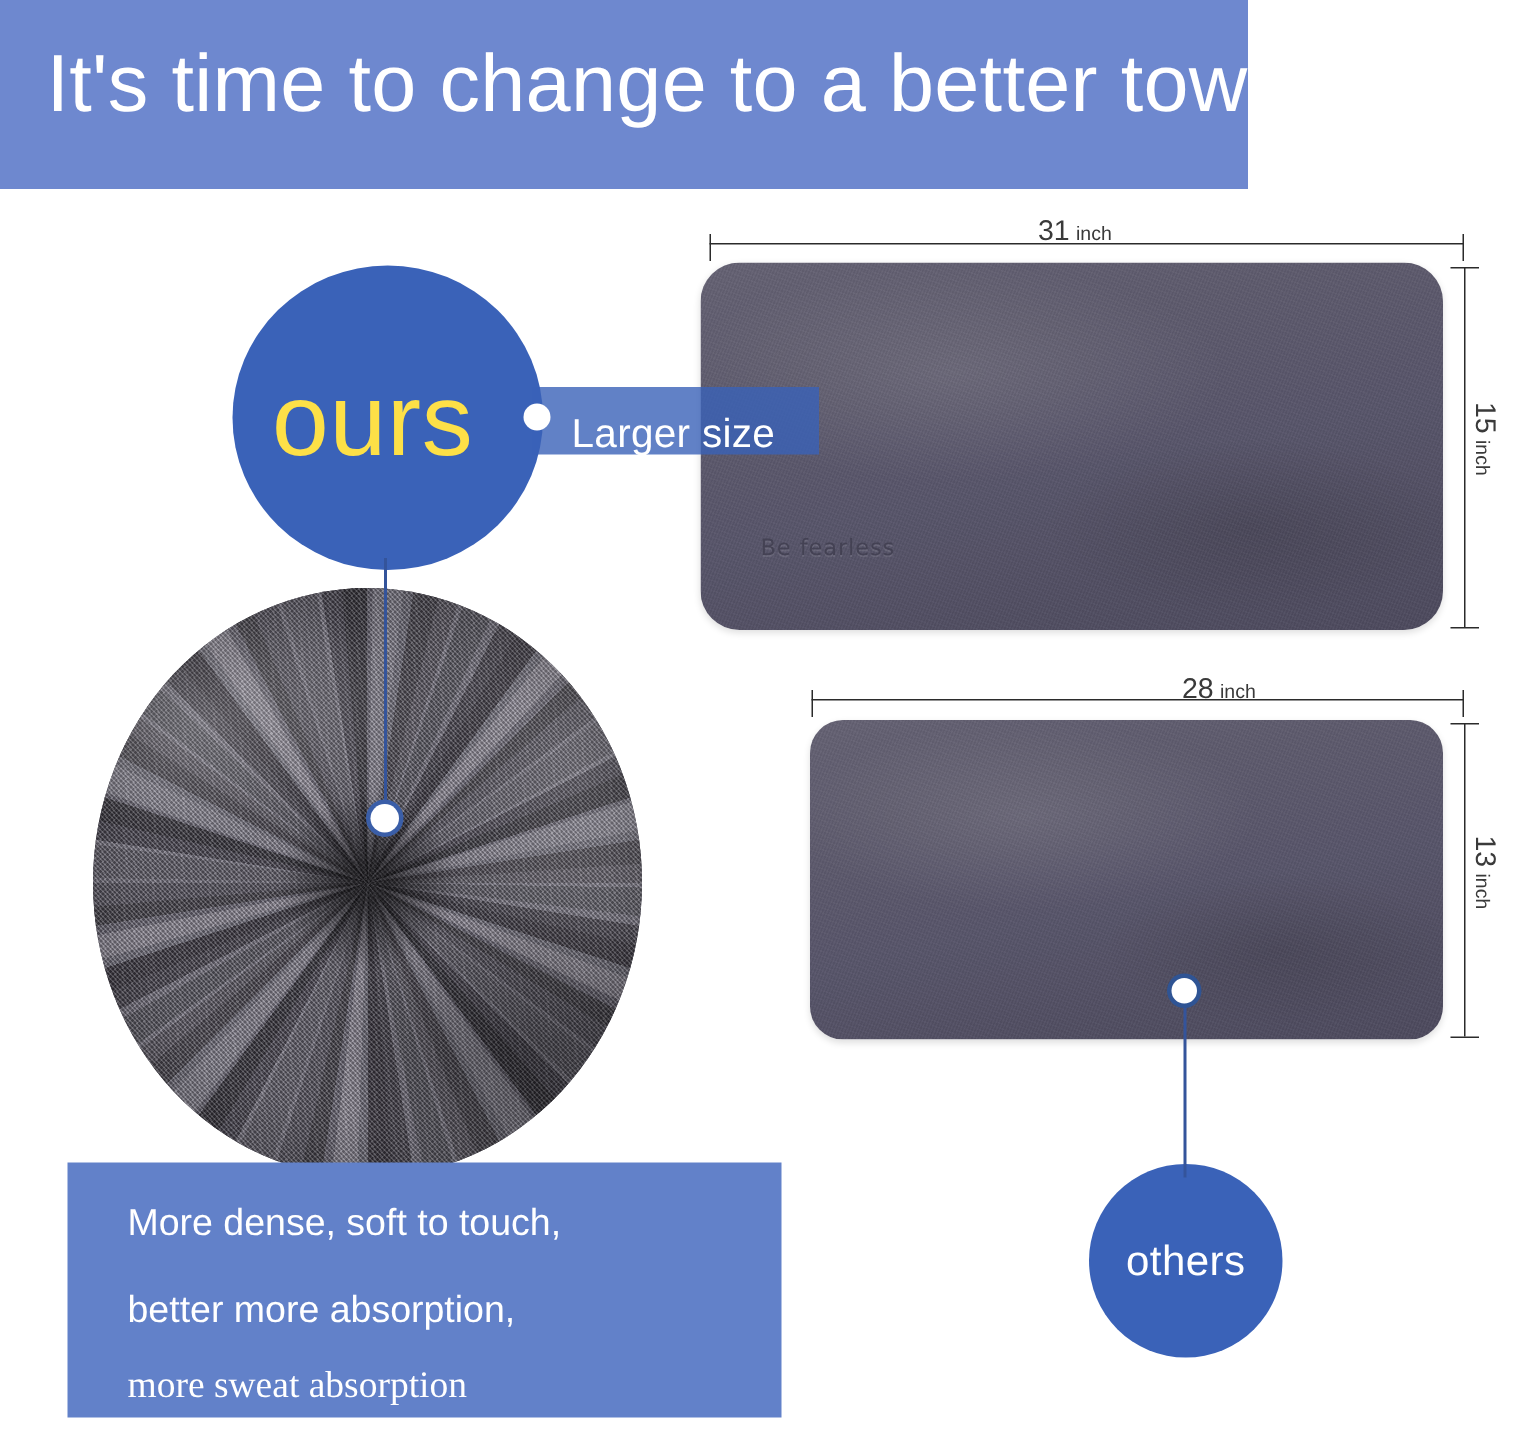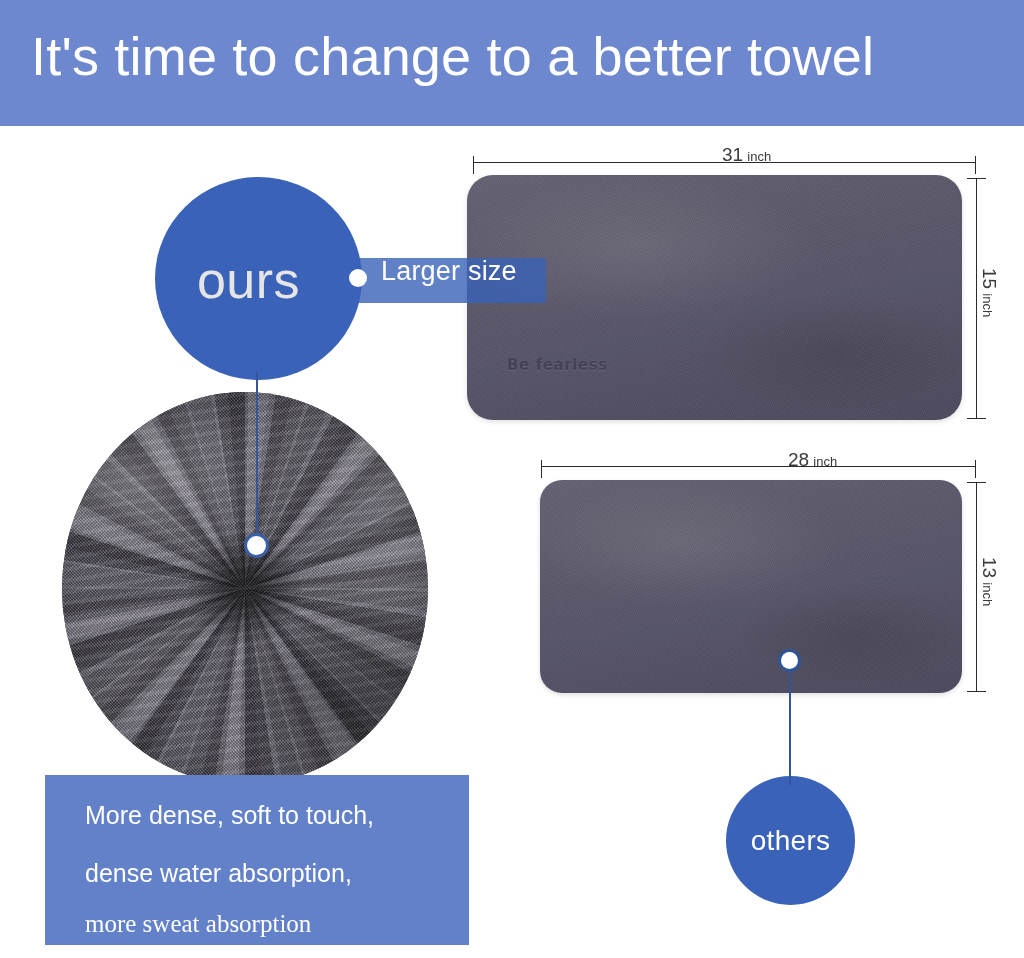--- a/index.html
+++ b/index.html
@@ -16,7 +16,7 @@
 
   
   .banner{
-    position:absolute;left:0;top:0;width:1024px;height:126px;
+    position:absolute;left:0;top:0;width:832px;height:126px;
     background:#6e88cf;
   }
   .banner-title{

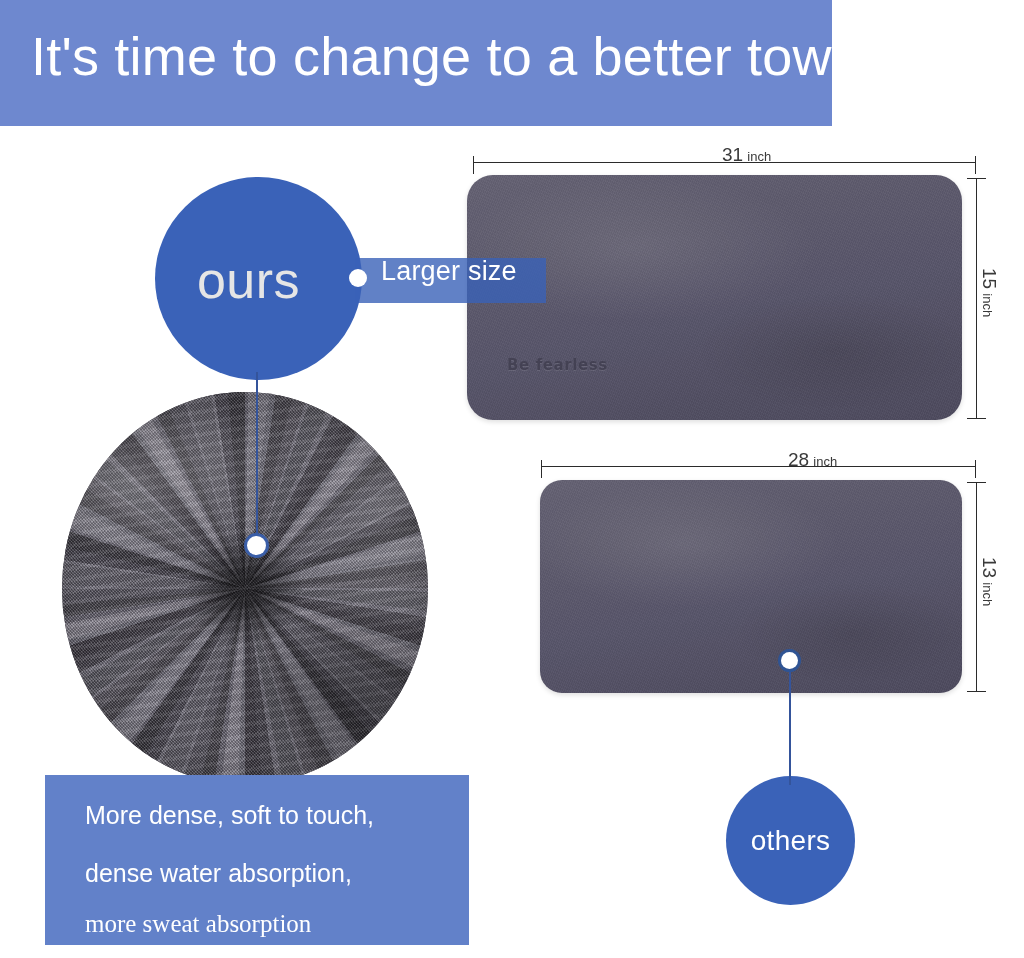--- a/index.html
+++ b/index.html
@@ -188,7 +188,7 @@
   <div class="dim-line-h" style="left:473px;top:162px;width:503px;"></div>
   <div class="dim-tick-v" style="left:473px;top:156px;height:18px;"></div>
   <div class="dim-tick-v" style="left:975px;top:156px;height:18px;"></div>
-  <div class="dim-label" style="left:692px;top:144px;margin-left:30px;">
+  <div class="dim-label" style="left:692px;top:144px;">
     <span class="num">31</span>
     <span class="unit">inch</span>
   </div>

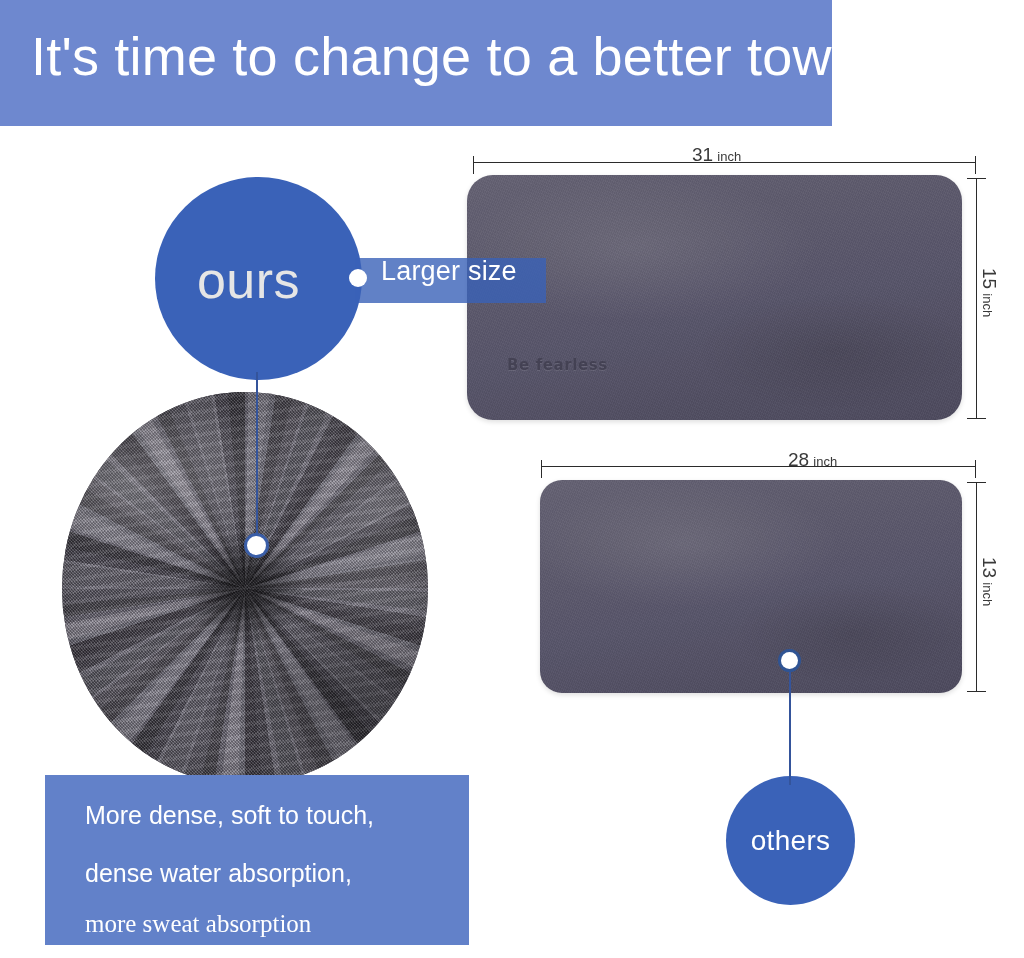--- a/index.html
+++ b/index.html
@@ -124,7 +124,7 @@
   .badge-circle-ours{left:155px;top:177px;width:207px;height:203px;}
   .badge-circle-others{left:726px;top:776px;width:129px;height:129px;}
   .badge-text-ours{
-    color:#e5e5e5;font-size:52px;line-height:1;letter-spacing:.5px;
+    color:#fde047;font-size:68px;line-height:1;letter-spacing:.5px;
     position:relative;left:-10px;top:1px;
   }
   .badge-text-others{

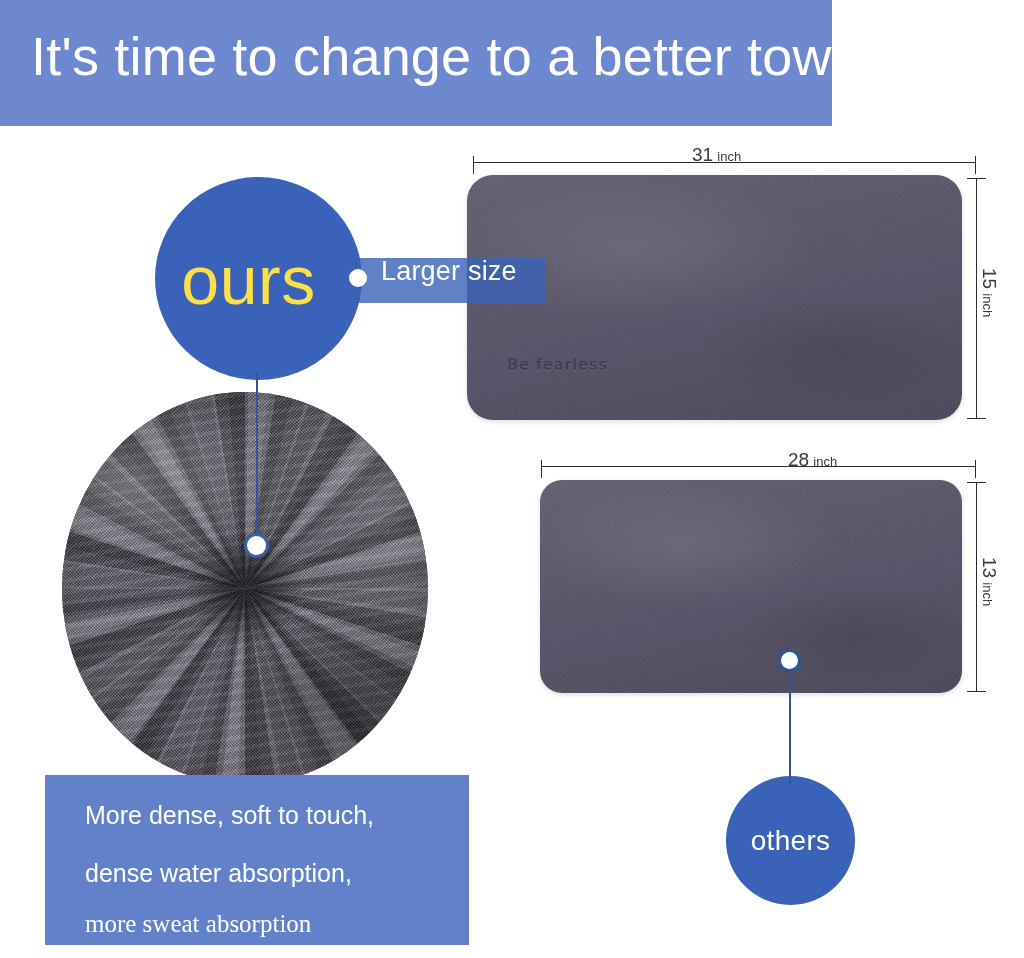--- a/index.html
+++ b/index.html
@@ -154,7 +154,7 @@
   .tag-bar{
     position:absolute;left:355px;top:258px;width:191px;height:45px;
     background:rgba(58,98,184,.80);
-    display:flex;align-items:flex-start;
+    display:flex;align-items:flex-end;
     z-index:5;
   }
   .tag-bar-text{

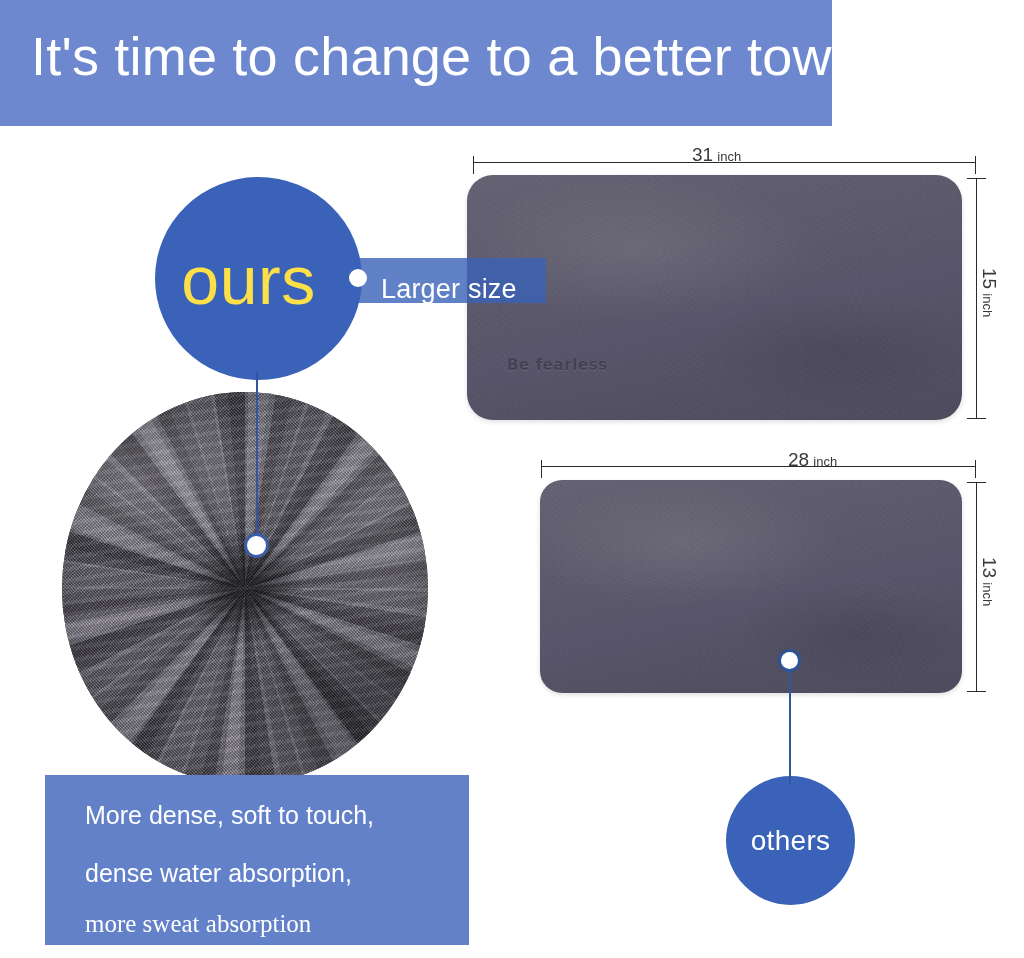--- a/index.html
+++ b/index.html
@@ -202,7 +202,7 @@
   </div>
 
   <div class="towel towel-top">
-    <div class="towel-logo" style="left:40px;top:181px;font-weight:bold;">Be fearless</div>
+    <div class="towel-logo" style="left:40px;top:181px;">Be fearless</div>
   </div>
 
   <div class="dim-line-h" style="left:541px;top:466px;width:435px;"></div>

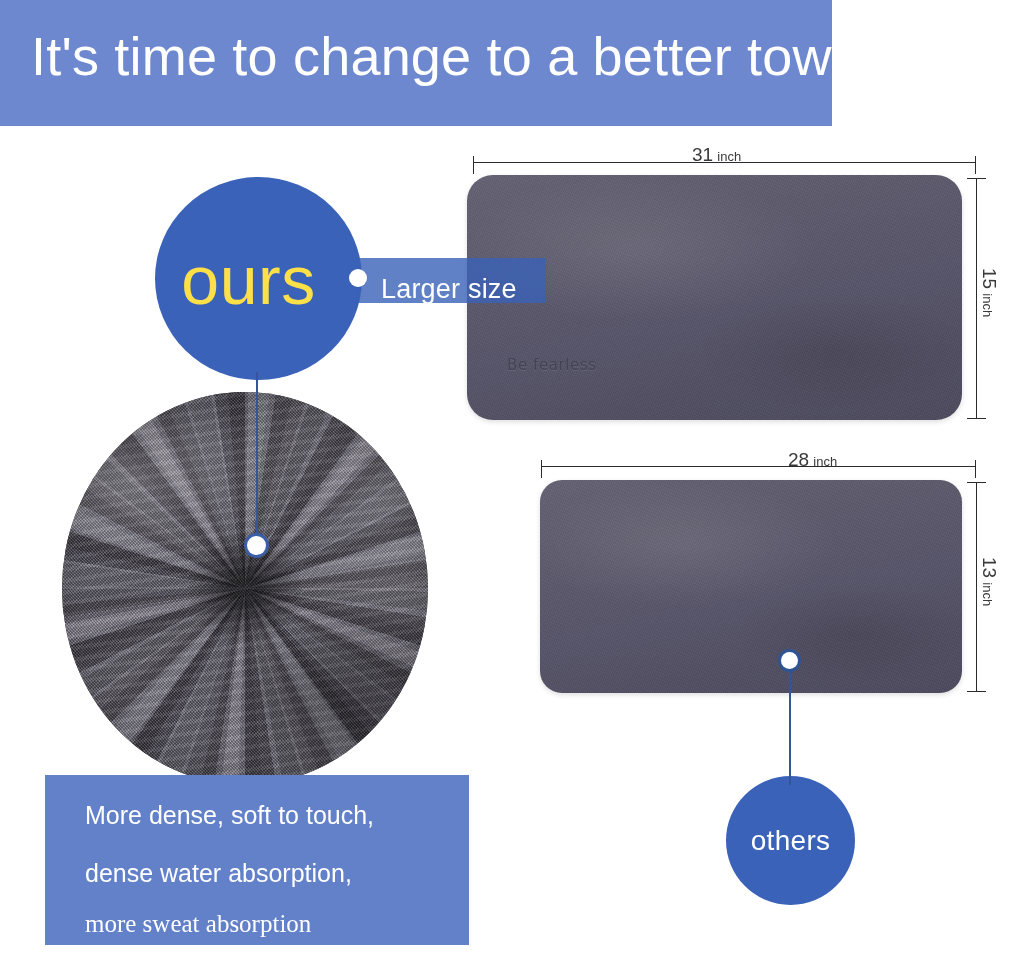--- a/index.html
+++ b/index.html
@@ -164,7 +164,7 @@
 
   
   .feature-panel{
-    position:absolute;left:45px;top:775px;width:424px;height:170px;
+    position:absolute;left:45px;top:775px;width:476px;height:170px;
     background:#6281c9;
     padding:0;
   }

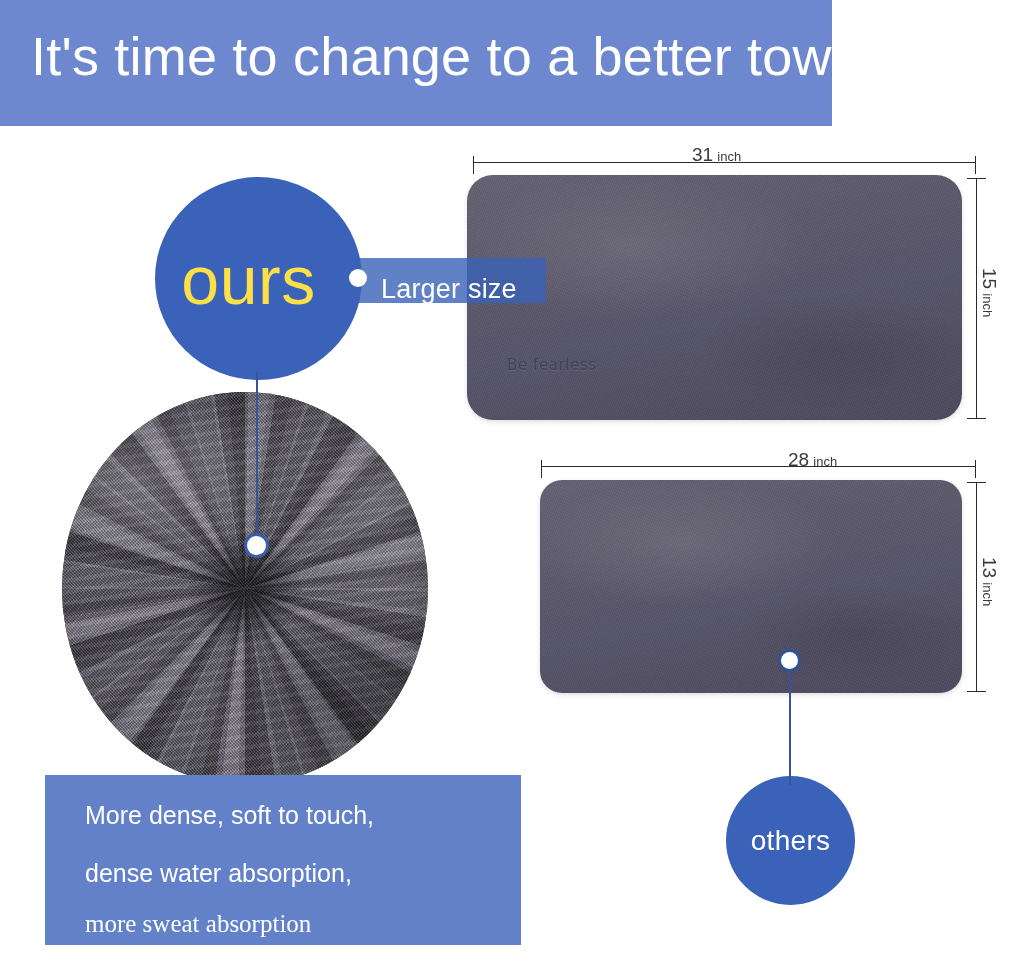--- a/index.html
+++ b/index.html
@@ -250,7 +250,7 @@
 
   <div class="feature-panel">
     <div class="feature-line l0">More dense, soft to touch,</div>
-    <div class="feature-line l1">dense water absorption,</div>
+    <div class="feature-line l1">better more absorption,</div>
     <div class="feature-line l2">more sweat absorption</div>
   </div>
 

